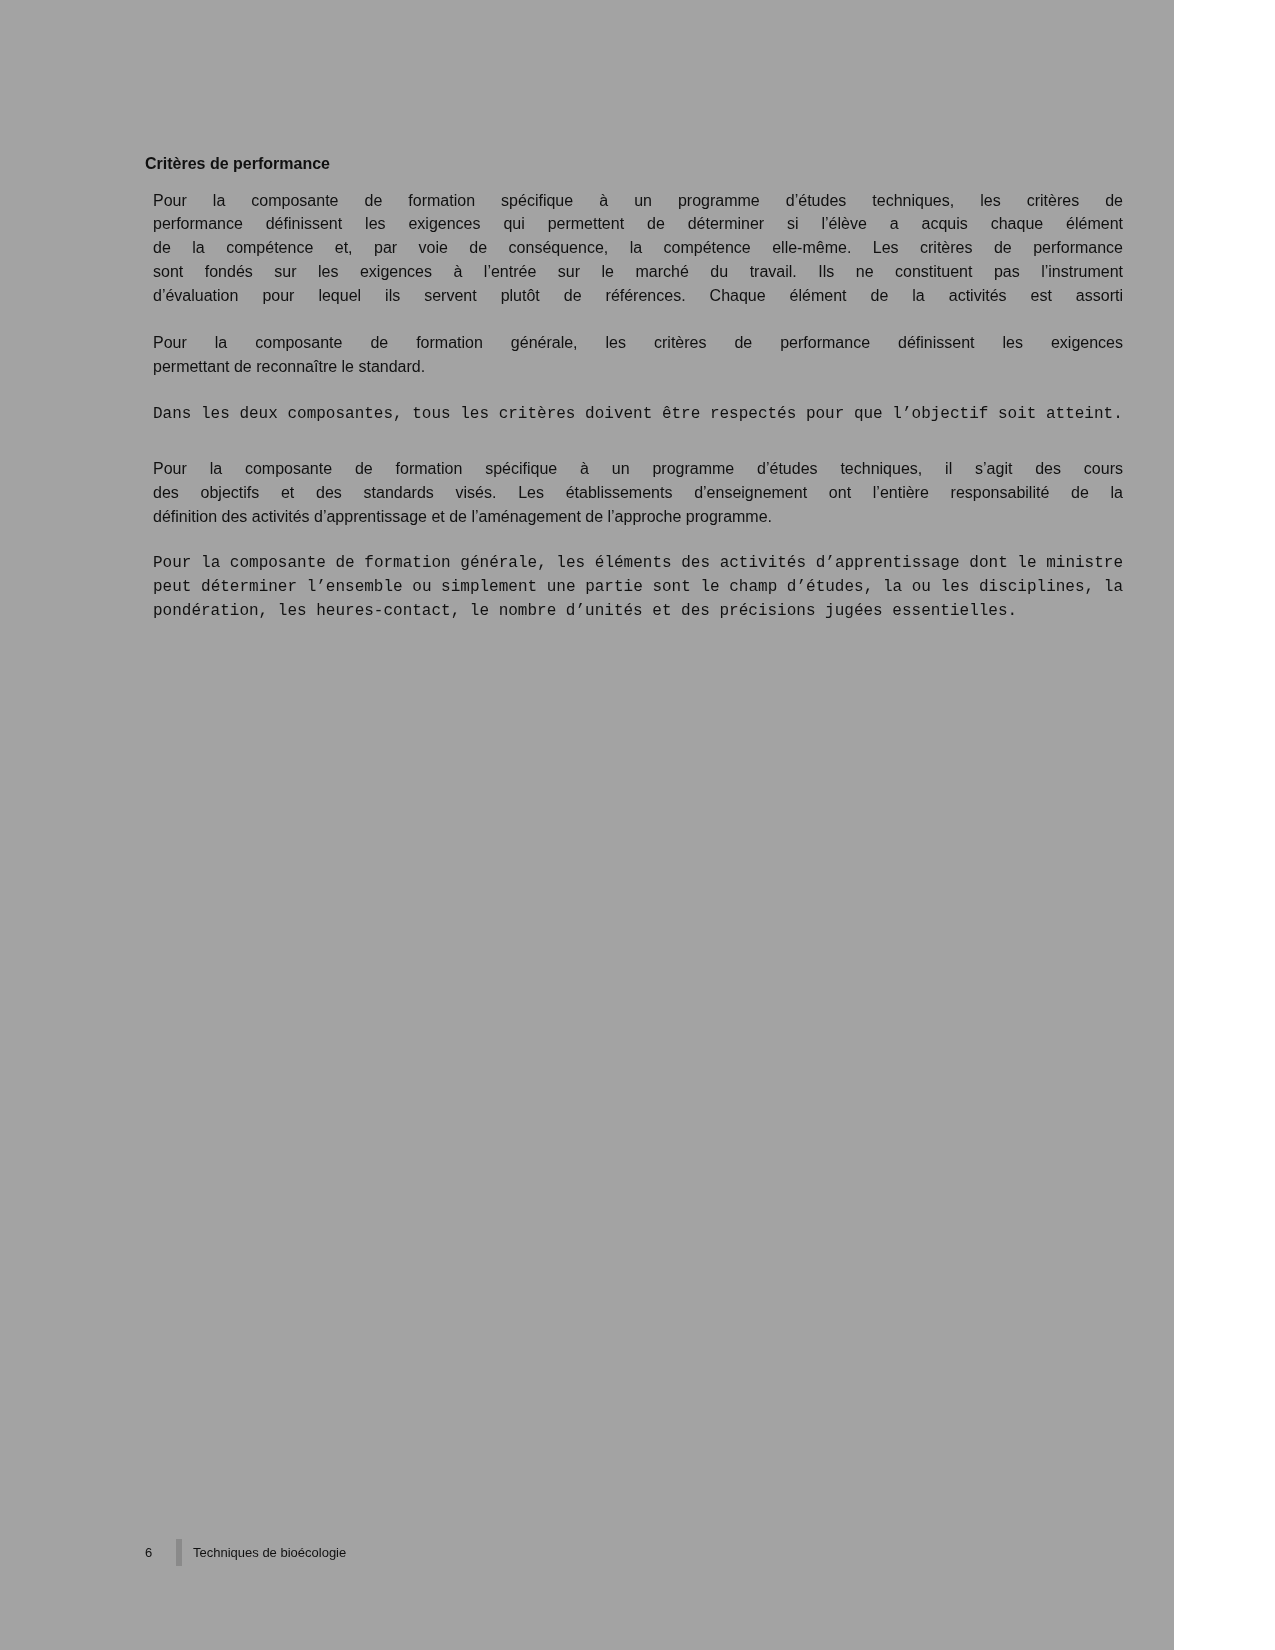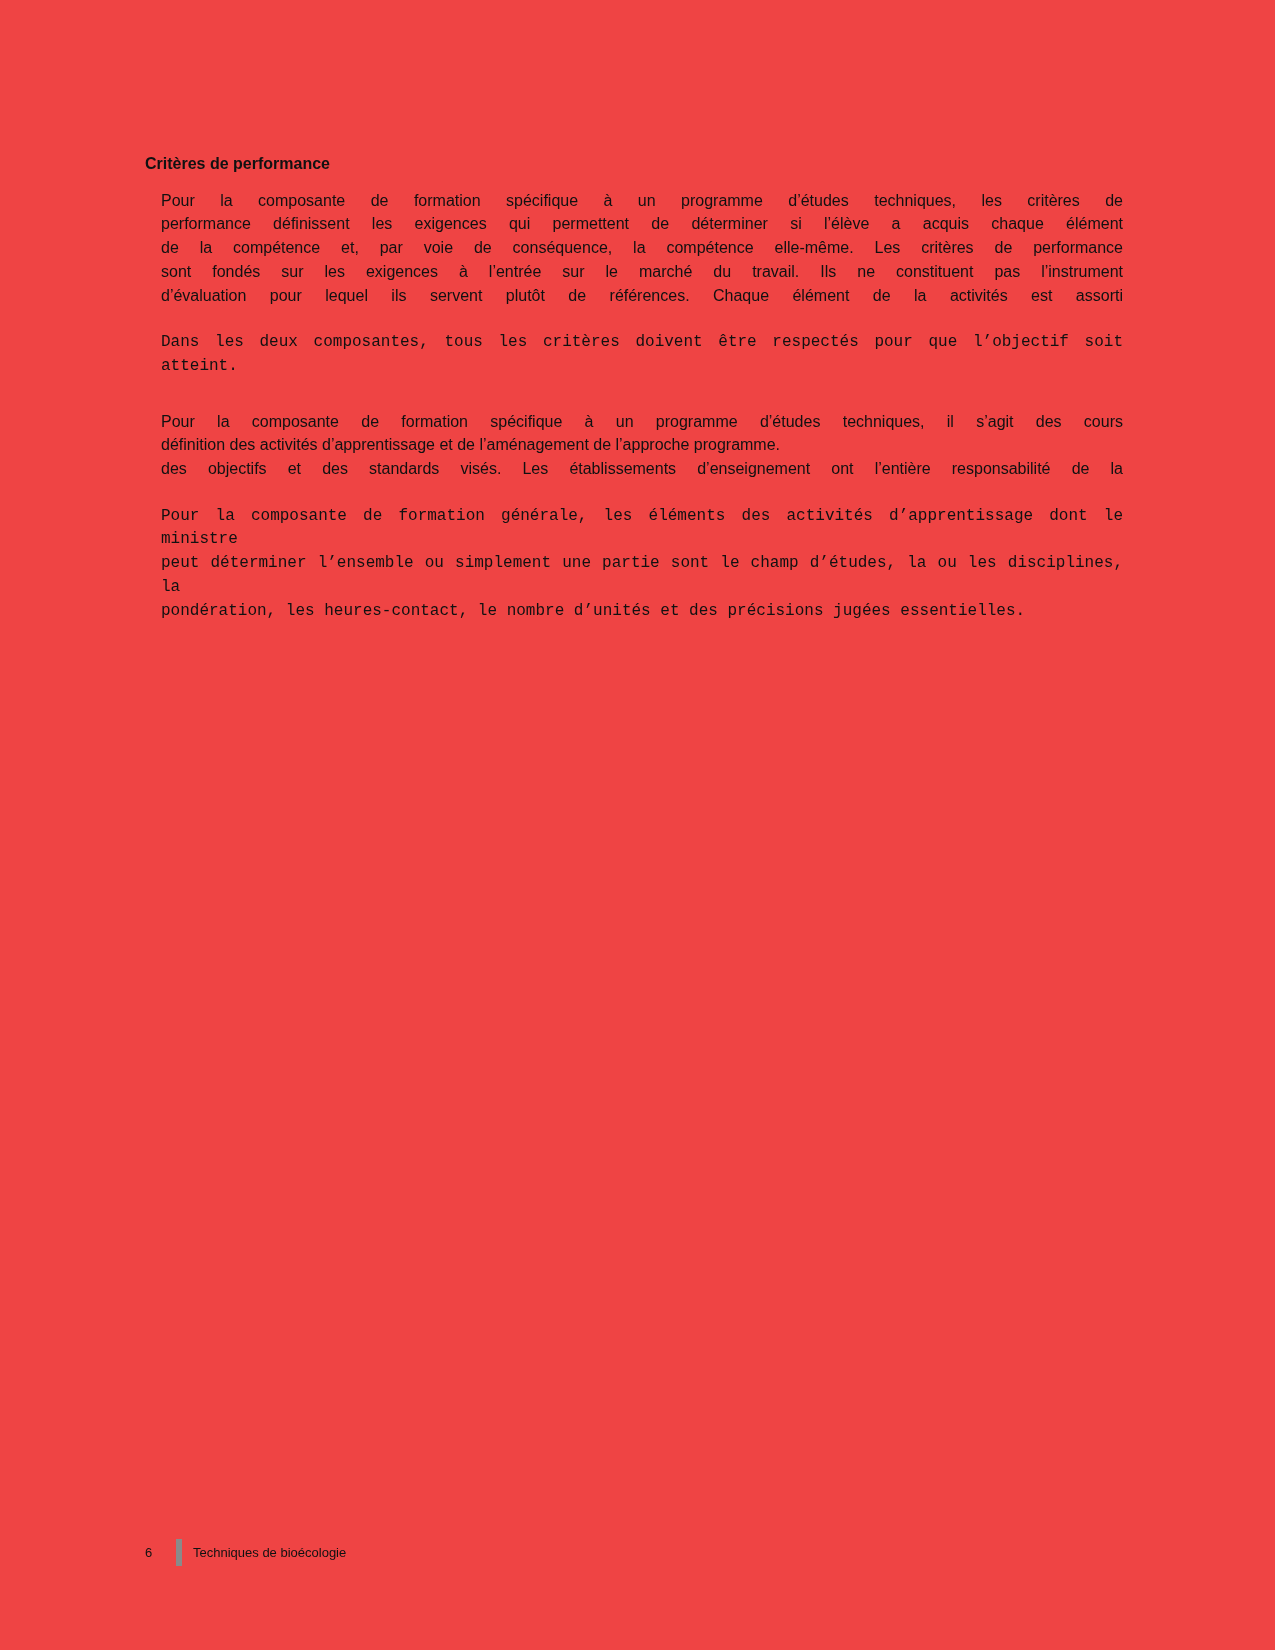--- a/index.html
+++ b/index.html
@@ -9,9 +9,9 @@
   }
   .page {
     position: relative;
-    width: 1275px;
+    width: 1174px;
     height: 1650px;
-    background: #ef4444;
+    background: #a3a3a3;
     font-family: "Liberation Sans", sans-serif;
     color: #111111;
     overflow: hidden;

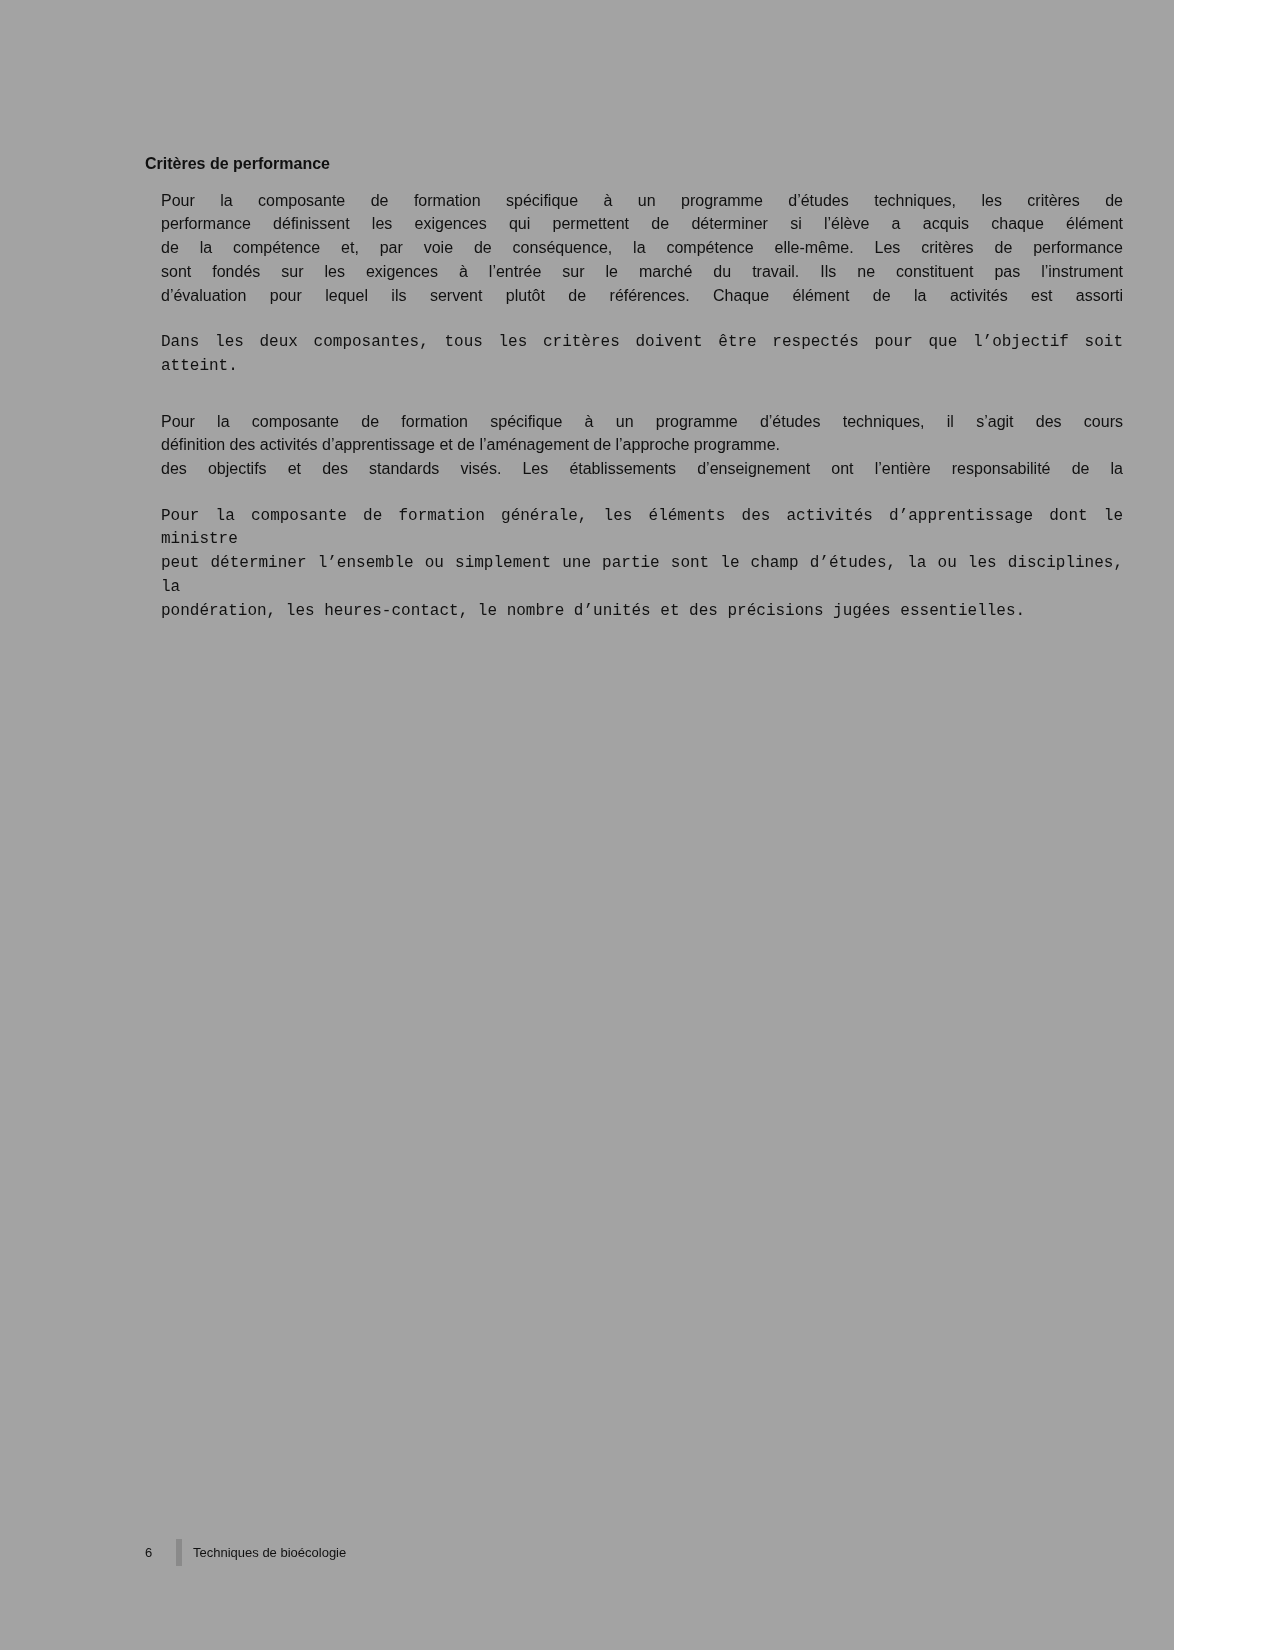--- a/index.html
+++ b/index.html
@@ -34,7 +34,7 @@
     margin-top: 31px;
   }
   .paragraph {
-    margin: 0 0 24px 16px;
+    margin: 0 0 24px 8px;
   }
   .paragraph:last-child {
     margin-bottom: 0;

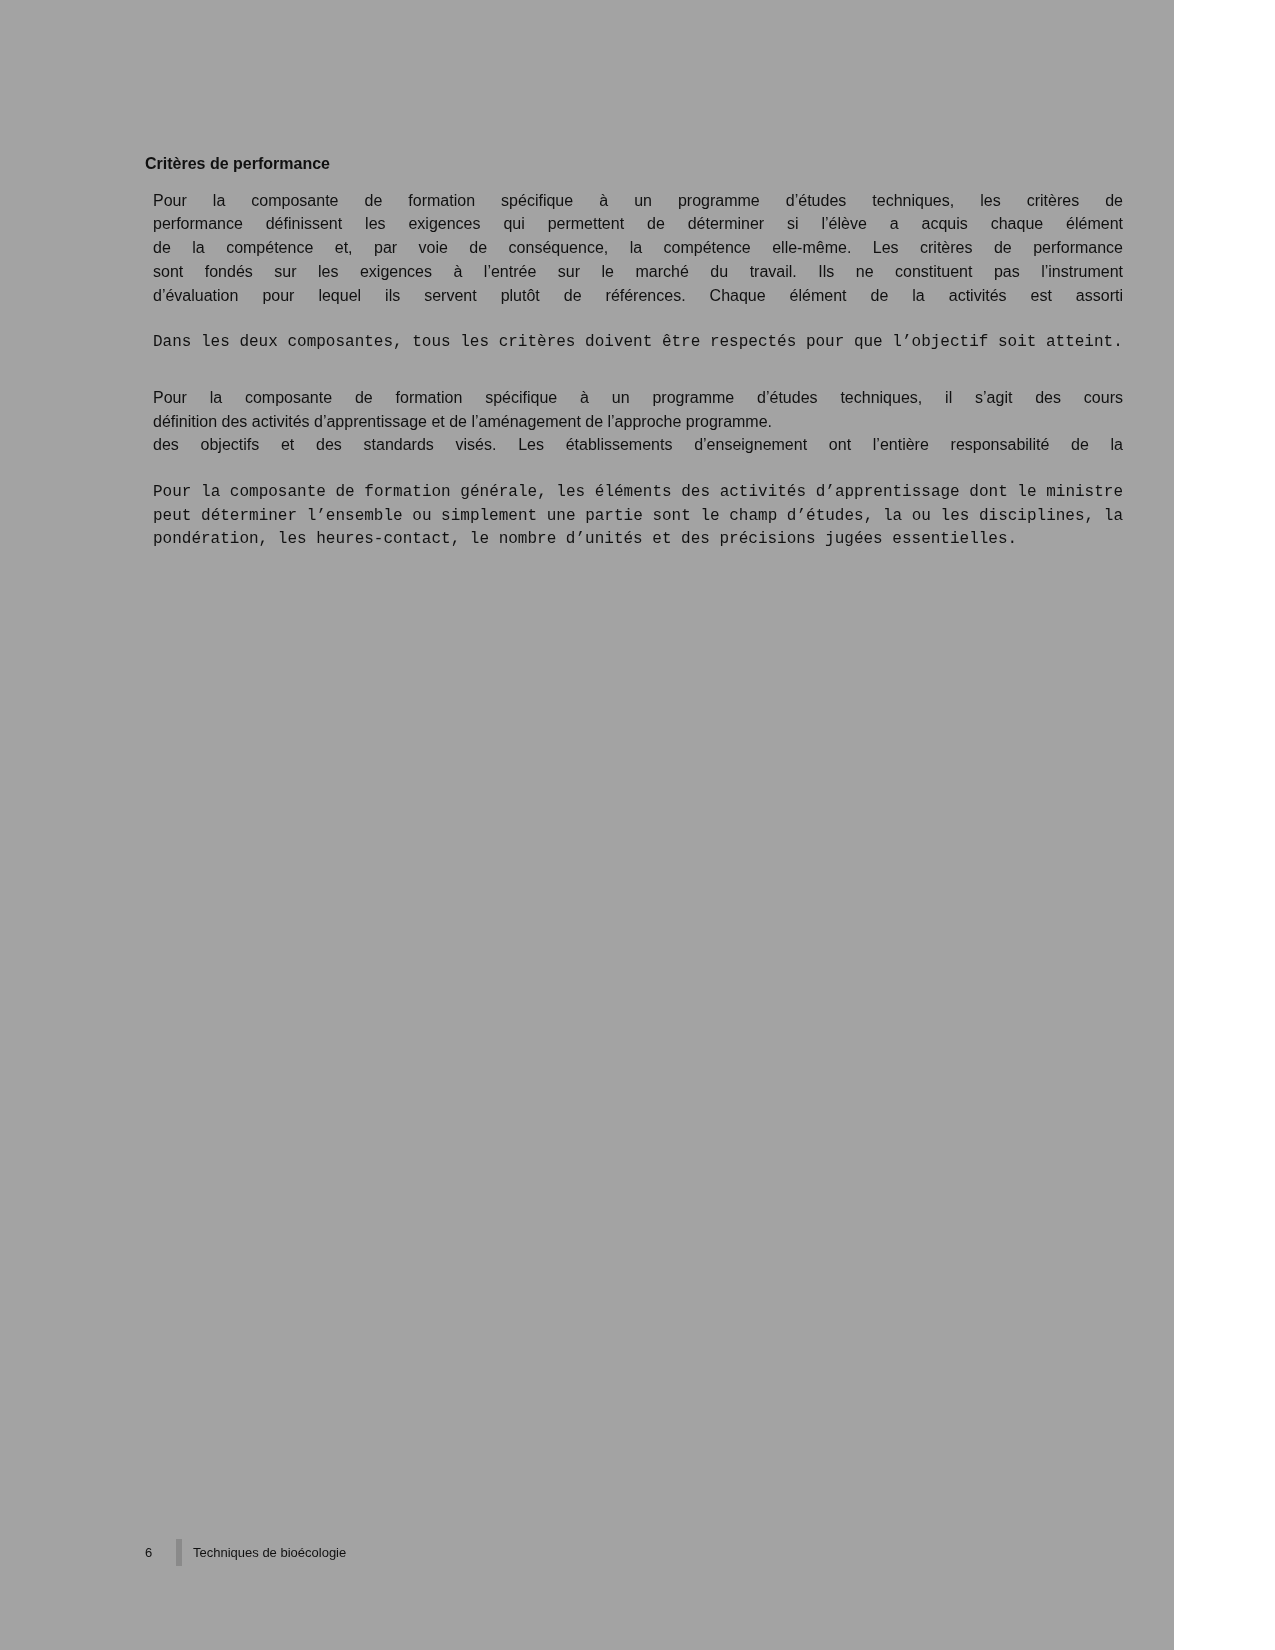--- a/index.html
+++ b/index.html
@@ -88,6 +88,10 @@
           <div class="line">d’évaluation pour lequel ils servent plutôt de références. Chaque élément de la activités est assorti</div>
         </div>
       <div class="paragraph">
+          <div class="line">Pour la composante de formation générale, les critères de performance définissent les exigences</div>
+          <div class="line last">permettant de reconnaître le standard.</div>
+        </div>
+      <div class="paragraph">
           <div class="line last">Dans les deux composantes, tous les critères doivent être respectés pour que l’objectif soit atteint.</div>
         </div>
     </section>

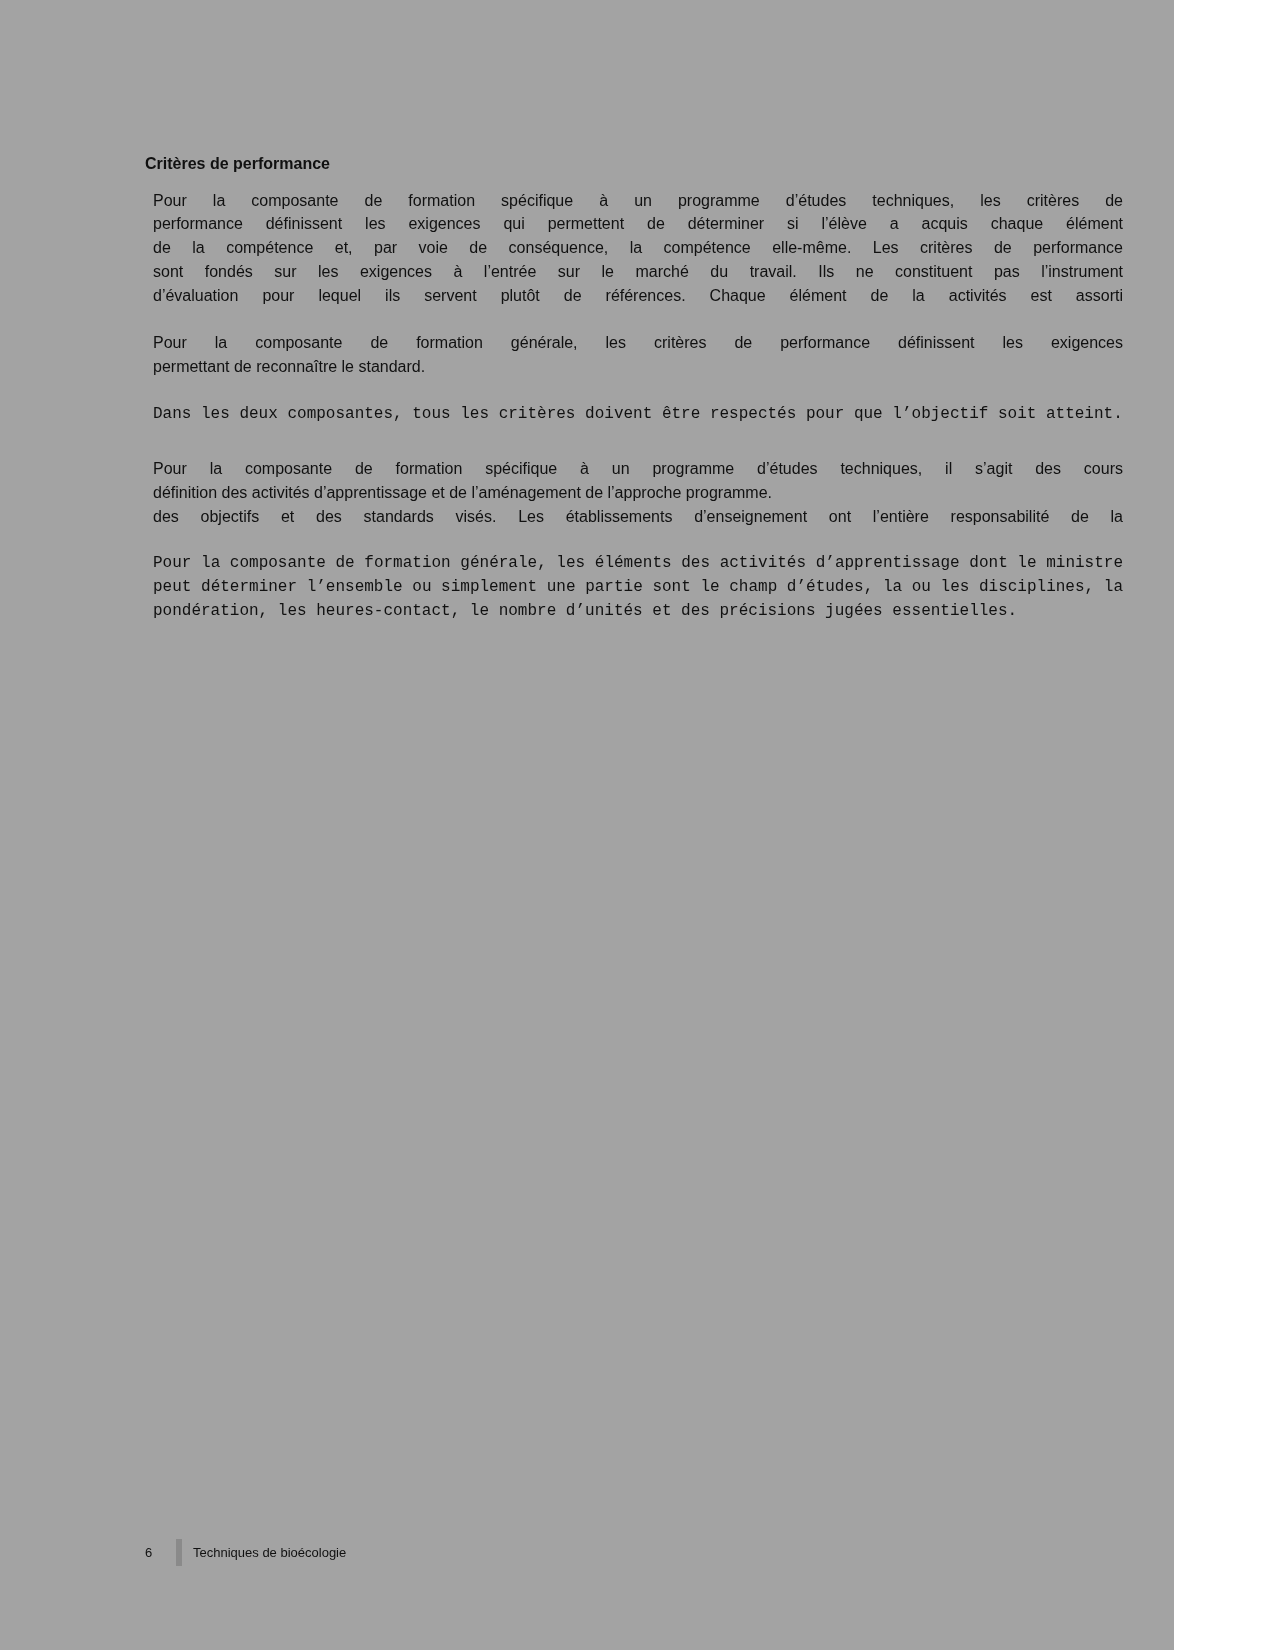--- a/index.html
+++ b/index.html
@@ -99,8 +99,8 @@
     <section class="section">
       <div class="paragraph">
           <div class="line">Pour la composante de formation spécifique à un programme d’études techniques, il s’agit des cours</div>
+          <div class="line">des objectifs et des standards visés. Les établissements d’enseignement ont l’entière responsabilité de la</div>
           <div class="line last">définition des activités d’apprentissage et de l’aménagement de l’approche programme.</div>
-          <div class="line">des objectifs et des standards visés. Les établissements d’enseignement ont l’entière responsabilité de la</div>
         </div>
       <div class="paragraph">
           <div class="line">Pour la composante de formation générale, les éléments des activités d’apprentissage dont le ministre</div>

